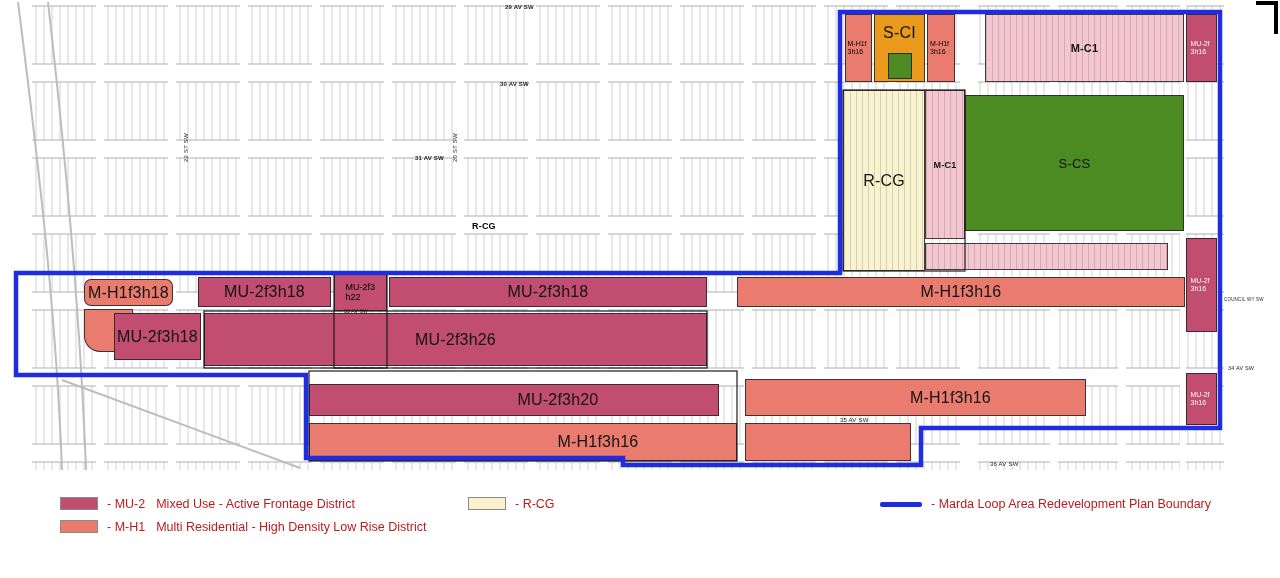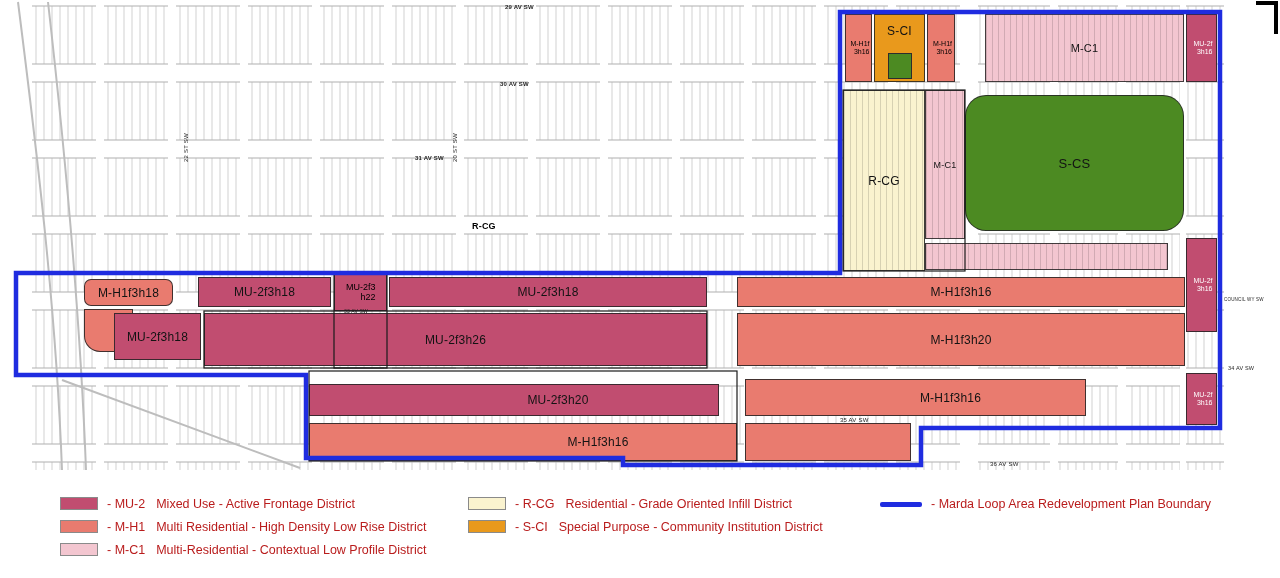--- a/index.html
+++ b/index.html
@@ -39,7 +39,7 @@
     background-image: repeating-linear-gradient(90deg,
       rgba(0,0,0,0.14) 0 1px, transparent 1px 6px);
   }
-  .zlabel { font-size: 12px; color: #131313; letter-spacing: 0.2px; white-space: nowrap; }
+  .zlabel { font-size: 16px; color: #131313; letter-spacing: 0.2px; white-space: nowrap; }
   .stack {
     width: 22px;
     font-size: 7px;

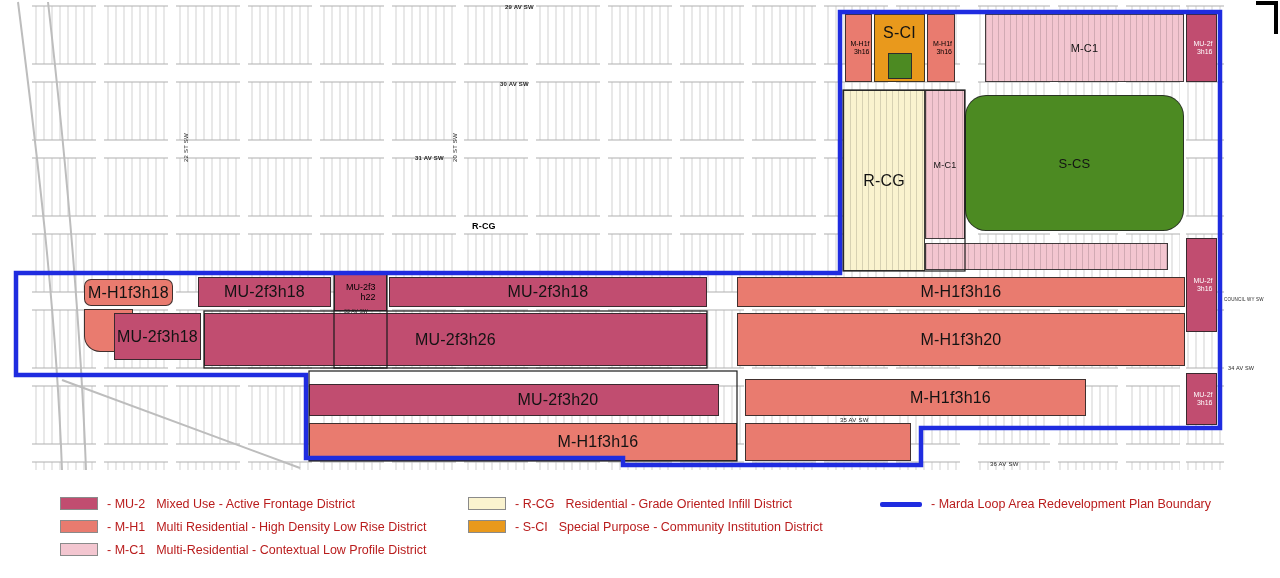--- a/index.html
+++ b/index.html
@@ -31,7 +31,7 @@
   }
   .mu2 { background-color: var(--mu2); }
   .mh1 { background-color: var(--mh1); }
-  .mc1 { background-color: var(--mc1); }
+  .mc1 { background-color: var(--mc1); font-weight: bold; }
   .rcg { background-color: var(--rcg); }
   .scs { background-color: var(--scs); }
   .sci { background-color: var(--sci); }

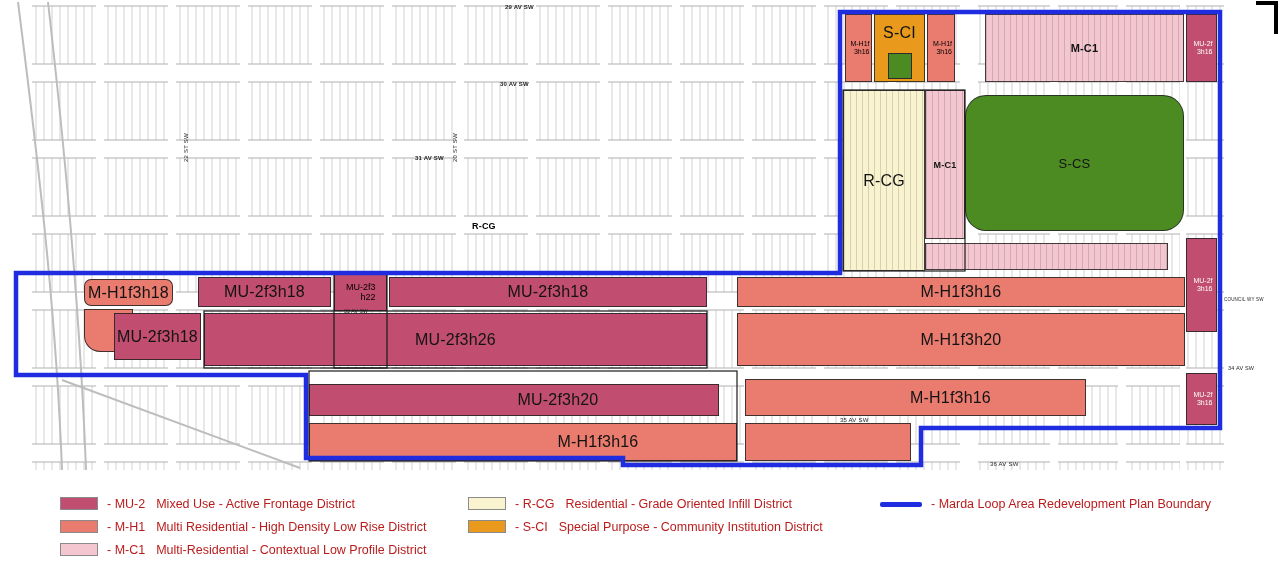--- a/index.html
+++ b/index.html
@@ -171,7 +171,7 @@
   <div class="zone mc1 hatch" style="left:925px;top:90px;width:40px;height:149px;">
     <span class="zlabel" style="font-size:9px;">M-C1</span>
   </div>
-  <div class="zone scs" style="left:965px;top:95px;width:219px;height:136px;border-radius:21px;">
+  <div class="zone scs" style="left:965px;top:95px;width:219px;height:136px;">
     <span class="zlabel" style="font-size:13px;">S-CS</span>
   </div>
   <div class="zone mc1 hatch" style="left:925px;top:243px;width:243px;height:27px;"></div>

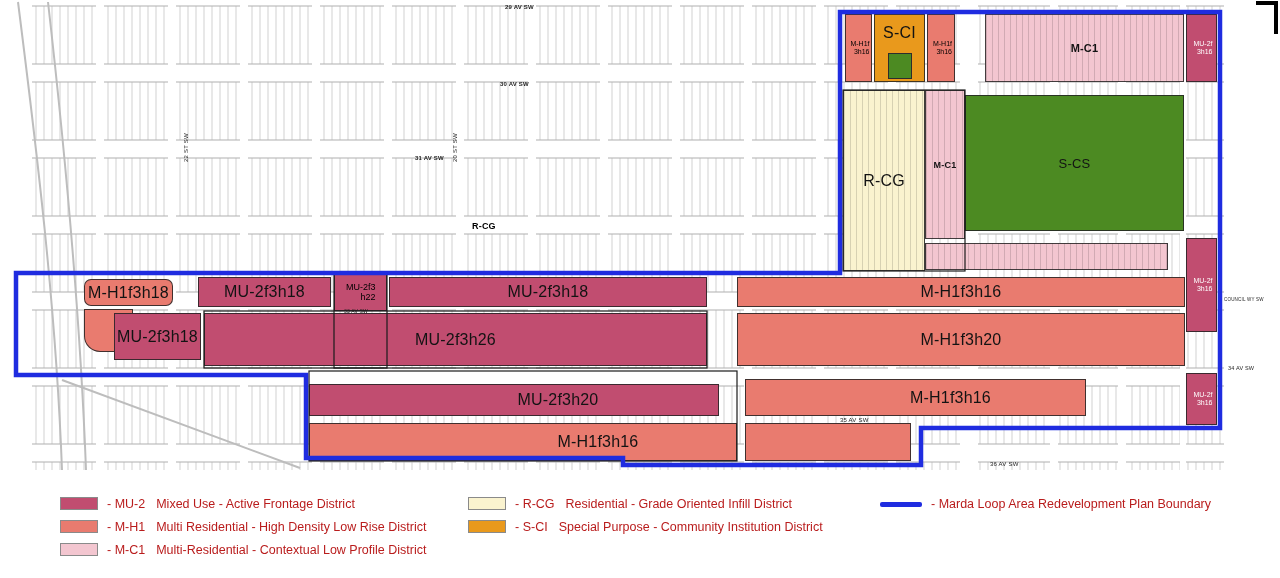--- a/index.html
+++ b/index.html
@@ -45,7 +45,7 @@
     font-size: 7px;
     line-height: 1.15;
     word-break: break-all;
-    text-align: right;
+    text-align: left;
     white-space: normal;
   }
   .white { color: #ffffff; }

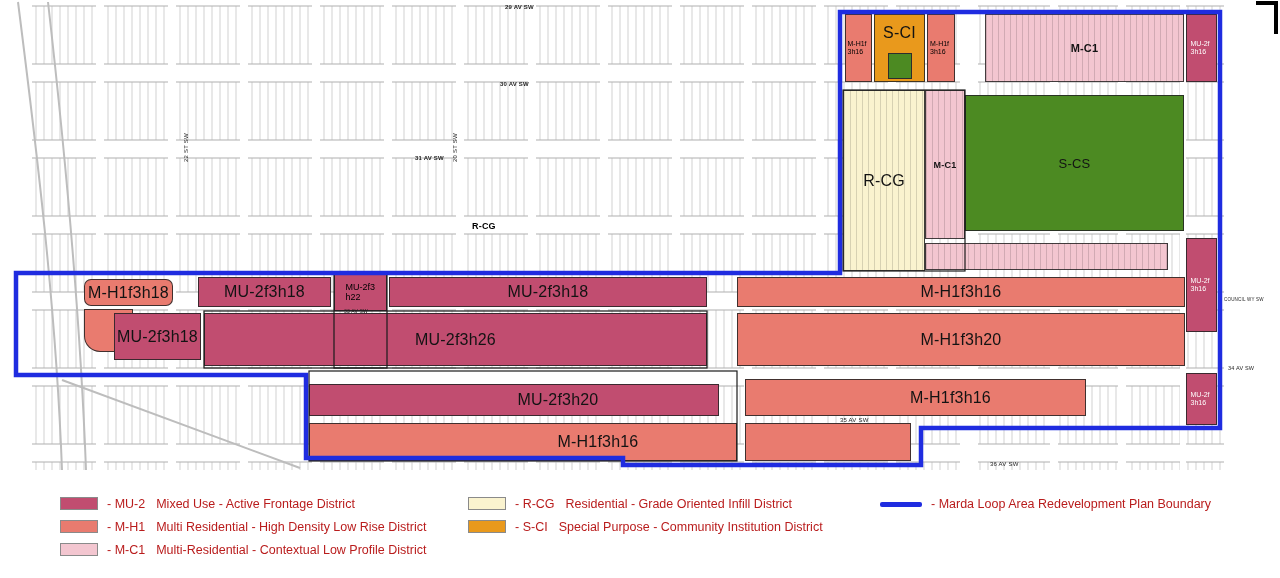--- a/index.html
+++ b/index.html
@@ -205,9 +205,6 @@
   <div class="zone mu2" style="left:204px;top:313px;width:503px;height:53px;">
     <span class="zlabel">MU-2f3h26</span>
   </div>
-  <div class="zone mh1" style="left:737px;top:313px;width:448px;height:53px;">
-    <span class="zlabel">M-H1f3h20</span>
-  </div>
 
   <div class="zone mu2" style="left:309px;top:384px;width:410px;height:32px;padding-left:88px;">
     <span class="zlabel">MU-2f3h20</span>

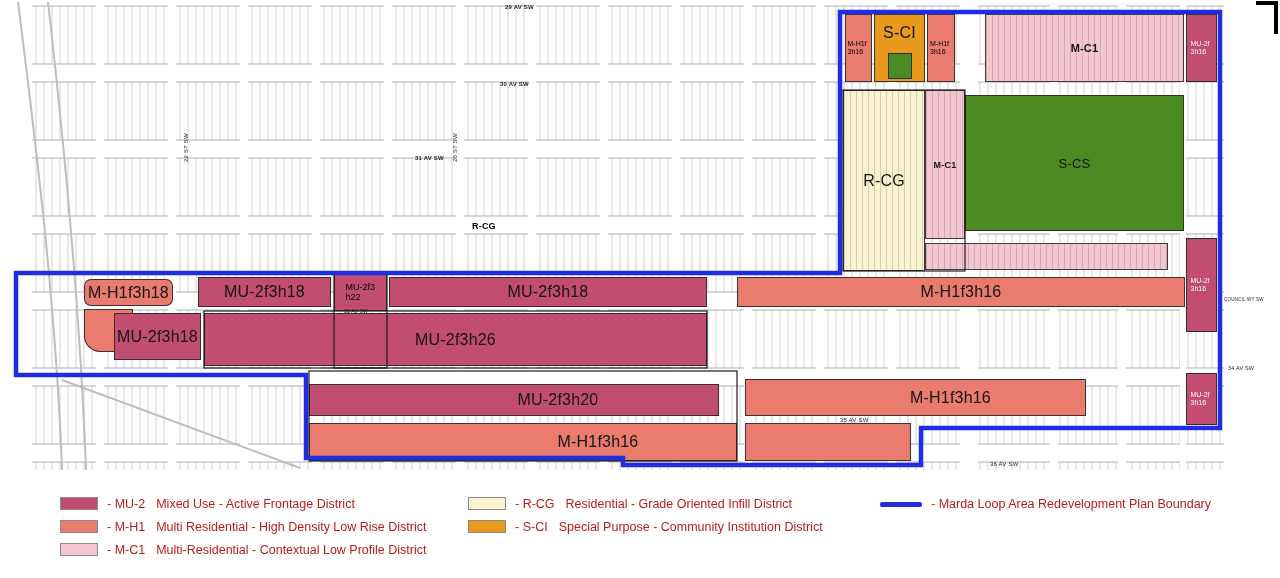--- a/index.html
+++ b/index.html
@@ -263,7 +263,6 @@
     <div class="legend-row">
       <span class="swatch sw-rcg"></span>
       <span class="legend-code">- R-CG</span>
-      <span class="legend-label">Residential - Grade Oriented Infill District</span>
     </div>
     <div class="legend-row">
       <span class="swatch sw-sci"></span>

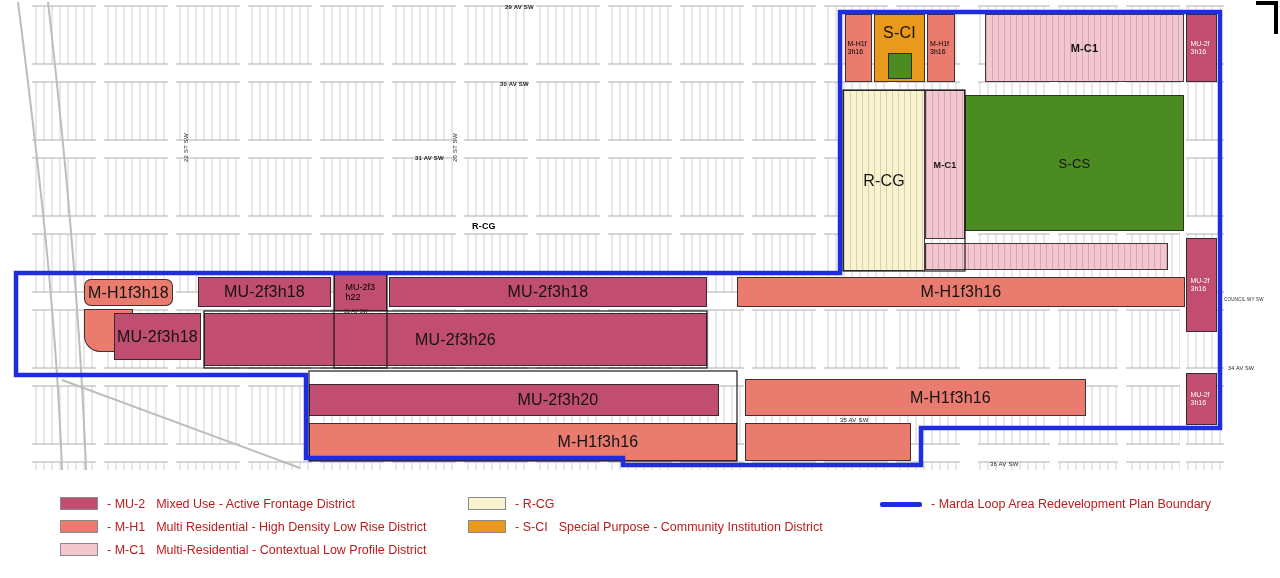--- a/index.html
+++ b/index.html
@@ -264,11 +264,6 @@
       <span class="swatch sw-rcg"></span>
       <span class="legend-code">- R-CG</span>
     </div>
-    <div class="legend-row">
-      <span class="swatch sw-sci"></span>
-      <span class="legend-code">- S-CI</span>
-      <span class="legend-label">Special Purpose - Community Institution District</span>
-    </div>
   </div>
   <div class="legend-col col3">
     <div class="legend-row">

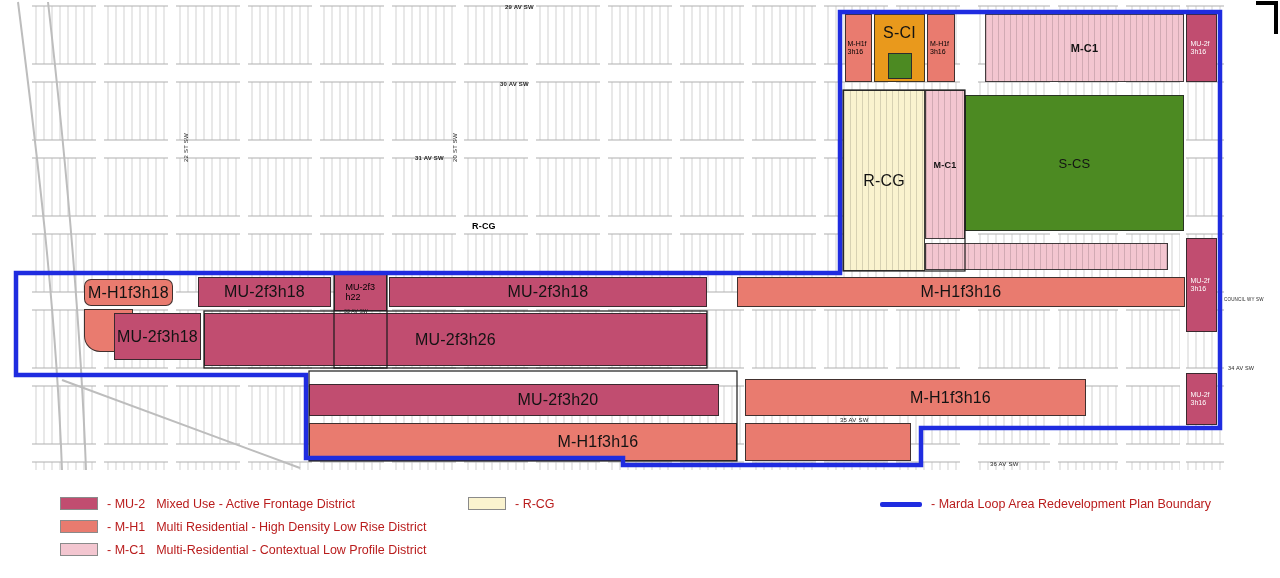--- a/index.html
+++ b/index.html
@@ -253,11 +253,6 @@
       <span class="legend-code">- M-H1</span>
       <span class="legend-label">Multi Residential - High Density Low Rise District</span>
     </div>
-    <div class="legend-row">
-      <span class="swatch sw-mc1"></span>
-      <span class="legend-code">- M-C1</span>
-      <span class="legend-label">Multi-Residential - Contextual Low Profile District</span>
-    </div>
   </div>
   <div class="legend-col col2">
     <div class="legend-row">

